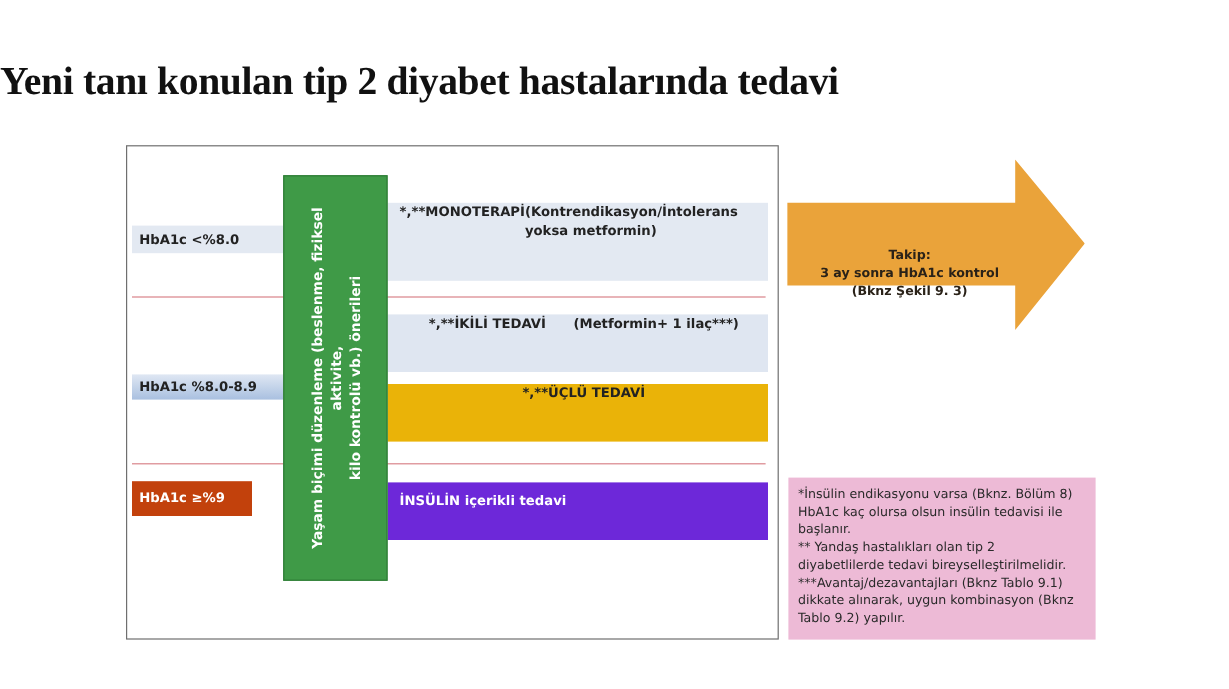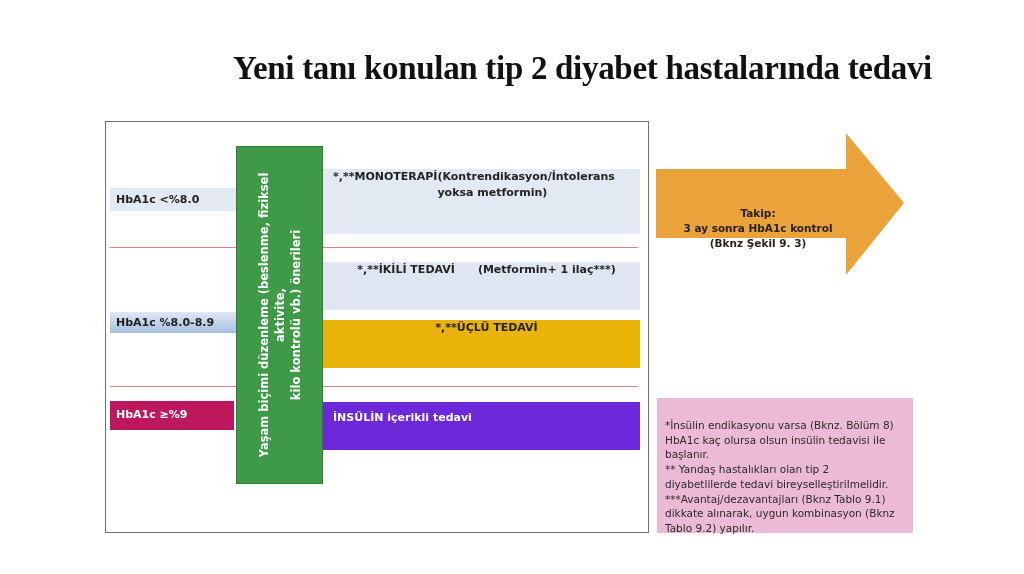--- a/index.html
+++ b/index.html
@@ -4,7 +4,7 @@
 <style>
   html, body { margin:0; padding:0; }
   body { width:1024px; height:574px; background:#ffffff; position:relative; overflow:hidden; font-family:"DejaVu Sans", sans-serif; }
-  .title { position:absolute; left:0; top:50px; width:932px; text-align:right; font-family:"Liberation Serif", serif; font-weight:bold; font-size:33px; color:#111; letter-spacing:-0.3px; }
+  .title { position:absolute; left:0; top:50px; width:932px; text-align:left; font-family:"Liberation Serif", serif; font-weight:bold; font-size:33px; color:#111; letter-spacing:-0.3px; }
   .frame { position:absolute; left:105px; top:121px; width:544px; height:412px; border:1px solid #6f6f6f; box-sizing:border-box; background:#fff; }
   .hba { position:absolute; font-family:"DejaVu Sans", sans-serif; font-weight:bold; font-size:11px; color:#222; padding-left:6px; box-sizing:border-box; display:flex; align-items:center; }
   .hba1 { left:110px; top:188px; width:126px; height:23px; background:#e3e9f2; }

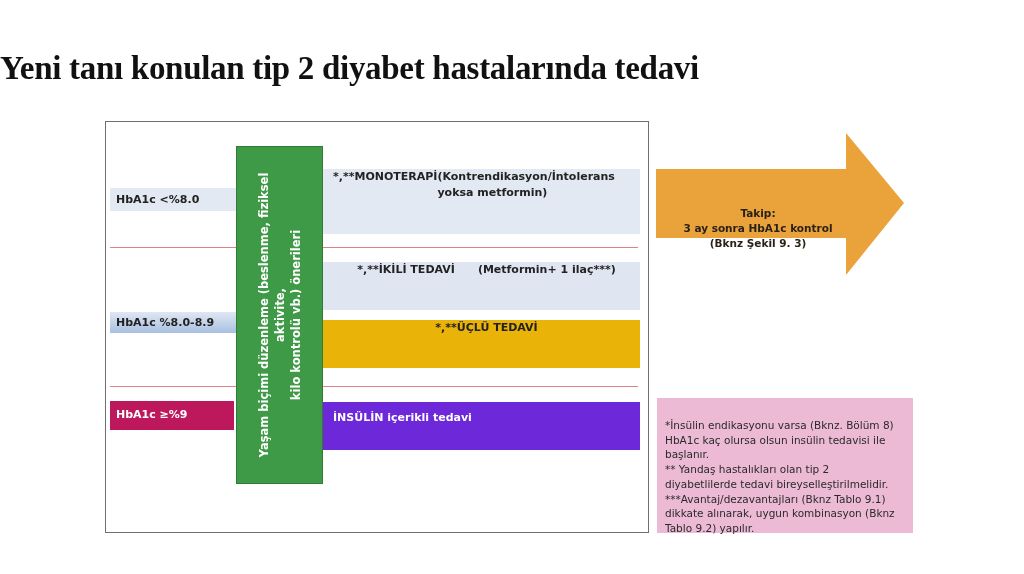--- a/index.html
+++ b/index.html
@@ -9,7 +9,7 @@
   .hba { position:absolute; font-family:"DejaVu Sans", sans-serif; font-weight:bold; font-size:11px; color:#222; padding-left:6px; box-sizing:border-box; display:flex; align-items:center; }
   .hba1 { left:110px; top:188px; width:126px; height:23px; background:#e3e9f2; }
   .hba2 { left:110px; top:312px; width:126px; height:21px; background:linear-gradient(#dfe7f3,#a9c0e0); }
-  .hba3 { left:110px; top:401px; width:124px; height:29px; background:#be185d; color:#fff; align-items:flex-start; padding-top:7px; }
+  .hba3 { left:110px; top:401px; width:100px; height:29px; background:#c2410c; color:#fff; align-items:flex-start; padding-top:7px; }
   .green { position:absolute; left:236px; top:146px; width:87px; height:338px; background:#3f9a47; border:1px solid #2f7c36; box-sizing:border-box; }
   .green-text { position:absolute; left:50%; top:50%; transform:translate(-50%,-50%) rotate(-90deg); width:320px; text-align:center; color:#fff; font-weight:bold; font-size:11.5px; line-height:16px; }
   .box { position:absolute; left:323px; width:317px; box-sizing:border-box; padding-left:10px; font-weight:bold; font-size:11px; line-height:16px; color:#222; display:flex; flex-direction:row; justify-content:center; }

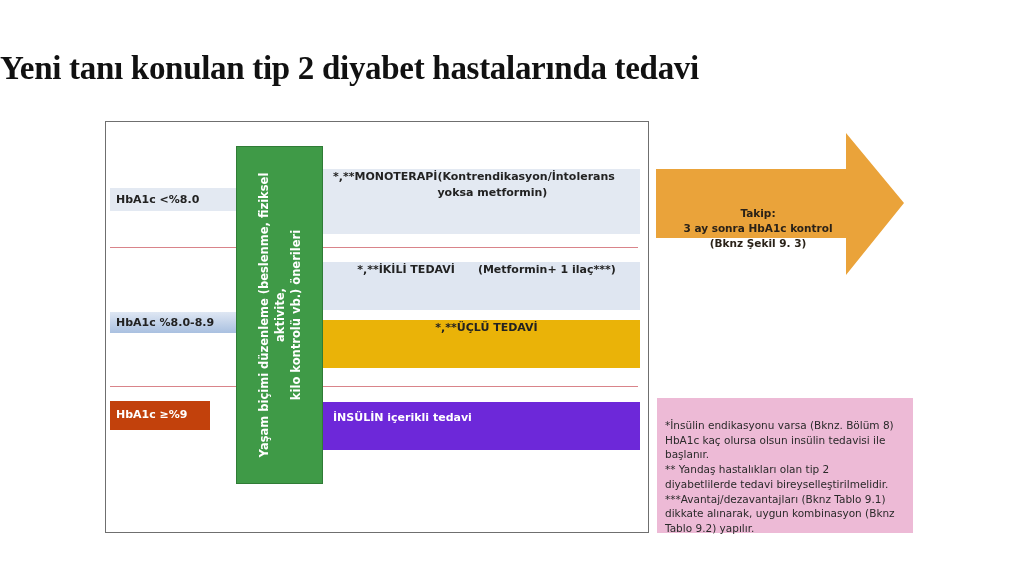--- a/index.html
+++ b/index.html
@@ -20,7 +20,7 @@
   .redline { position:absolute; left:110px; width:528px; height:1px; background:#d9848a; }
   .arrow { position:absolute; left:656px; top:133px; width:248px; height:142px; }
   .arrow-text { position:absolute; left:663px; top:181px; width:190px; text-align:center; font-weight:bold; font-size:10.5px; line-height:15px; color:#2a2218;margin-top:25px; }
-  .note { position:absolute; left:657px; top:398px; width:256px; height:135px; background:#edbad6; box-sizing:border-box; padding:20px 8px; font-size:10.5px; line-height:14.7px; color:#2a2a2a; }
+  .note { position:absolute; left:657px; top:398px; width:256px; height:135px; background:#edbad6; box-sizing:border-box; padding:7px 8px; font-size:10.5px; line-height:14.7px; color:#2a2a2a; }
   .note div { white-space:nowrap; }
 </style>
 </head>

